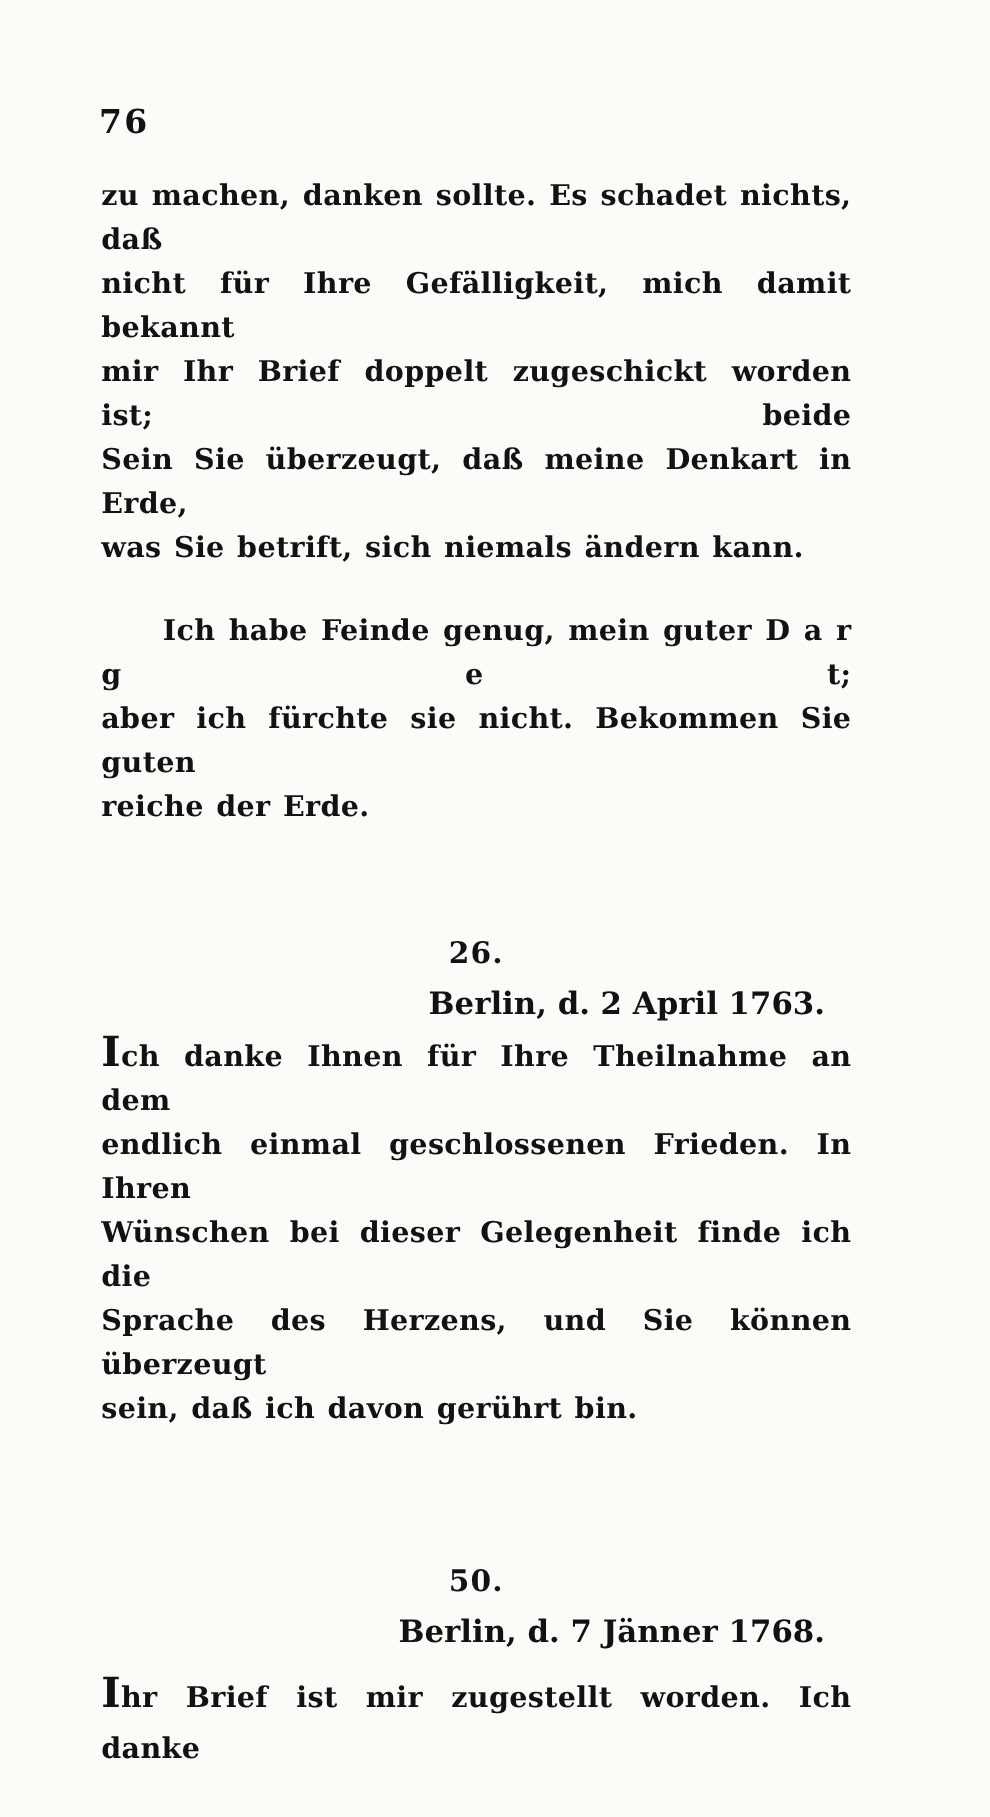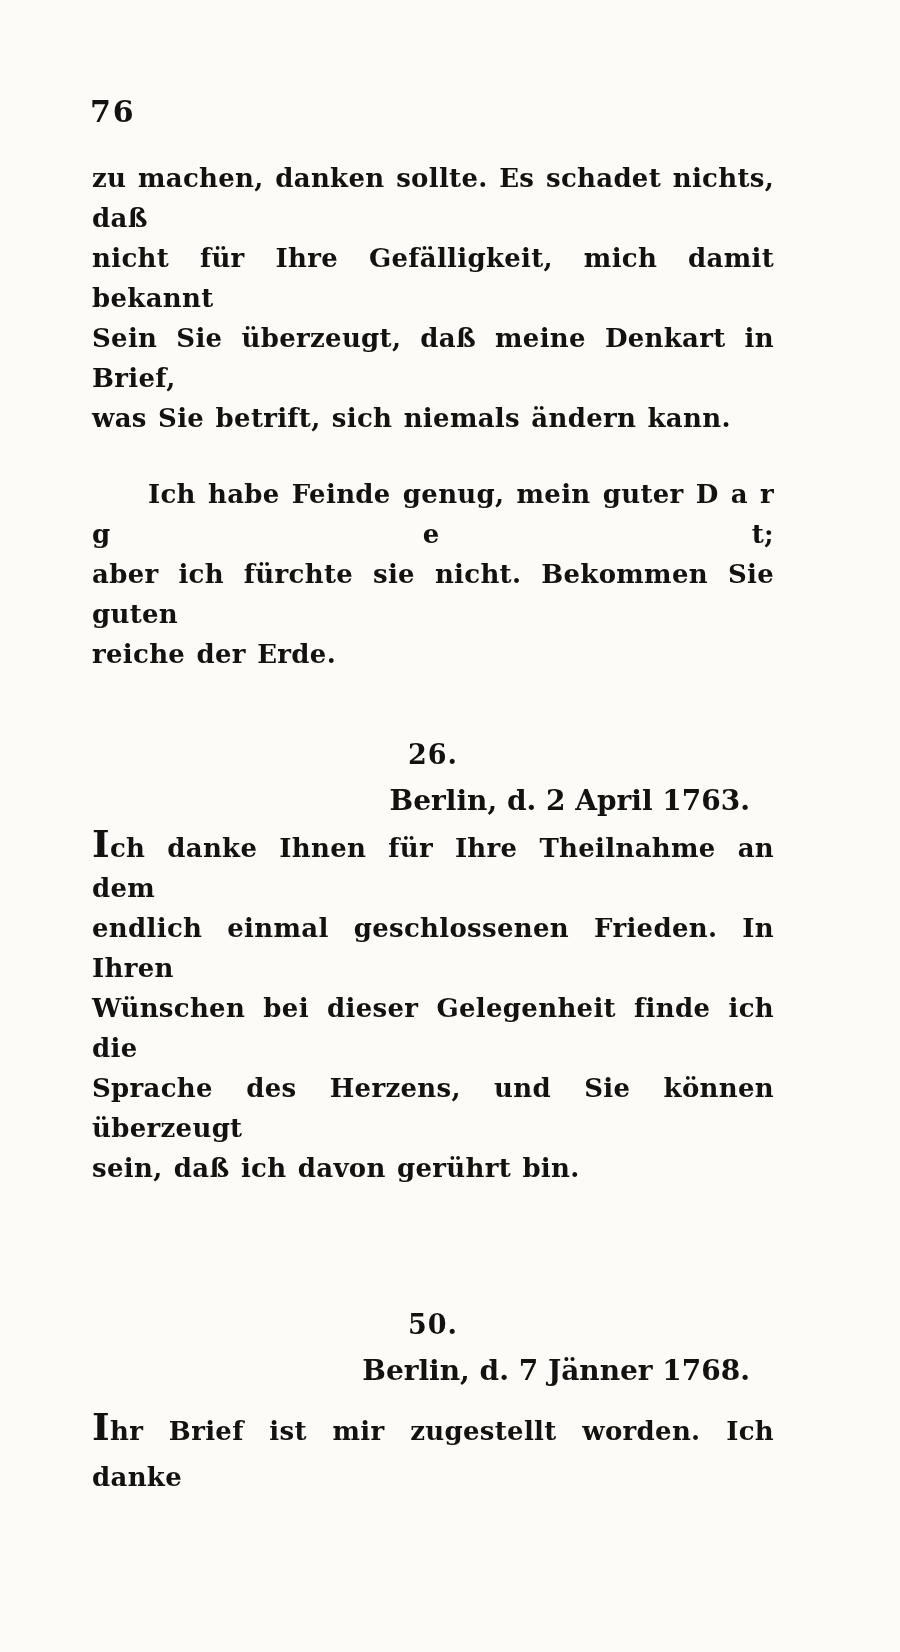--- a/index.html
+++ b/index.html
@@ -83,6 +83,7 @@
     <div class="para para-1">
         <div class="line">zu machen, danken sollte. Es schadet nichts, daß</div>
         <div class="line">nicht für Ihre Gefälligkeit, mich damit bekannt</div>
+        <div class="line">mir Ihr Brief doppelt zugeschickt worden ist; beide</div>
         <div class="line">Sein Sie überzeugt, daß meine Denkart in Brief,</div>
         <div class="line short">was Sie betrift, sich niemals ändern kann.</div>
       </div>

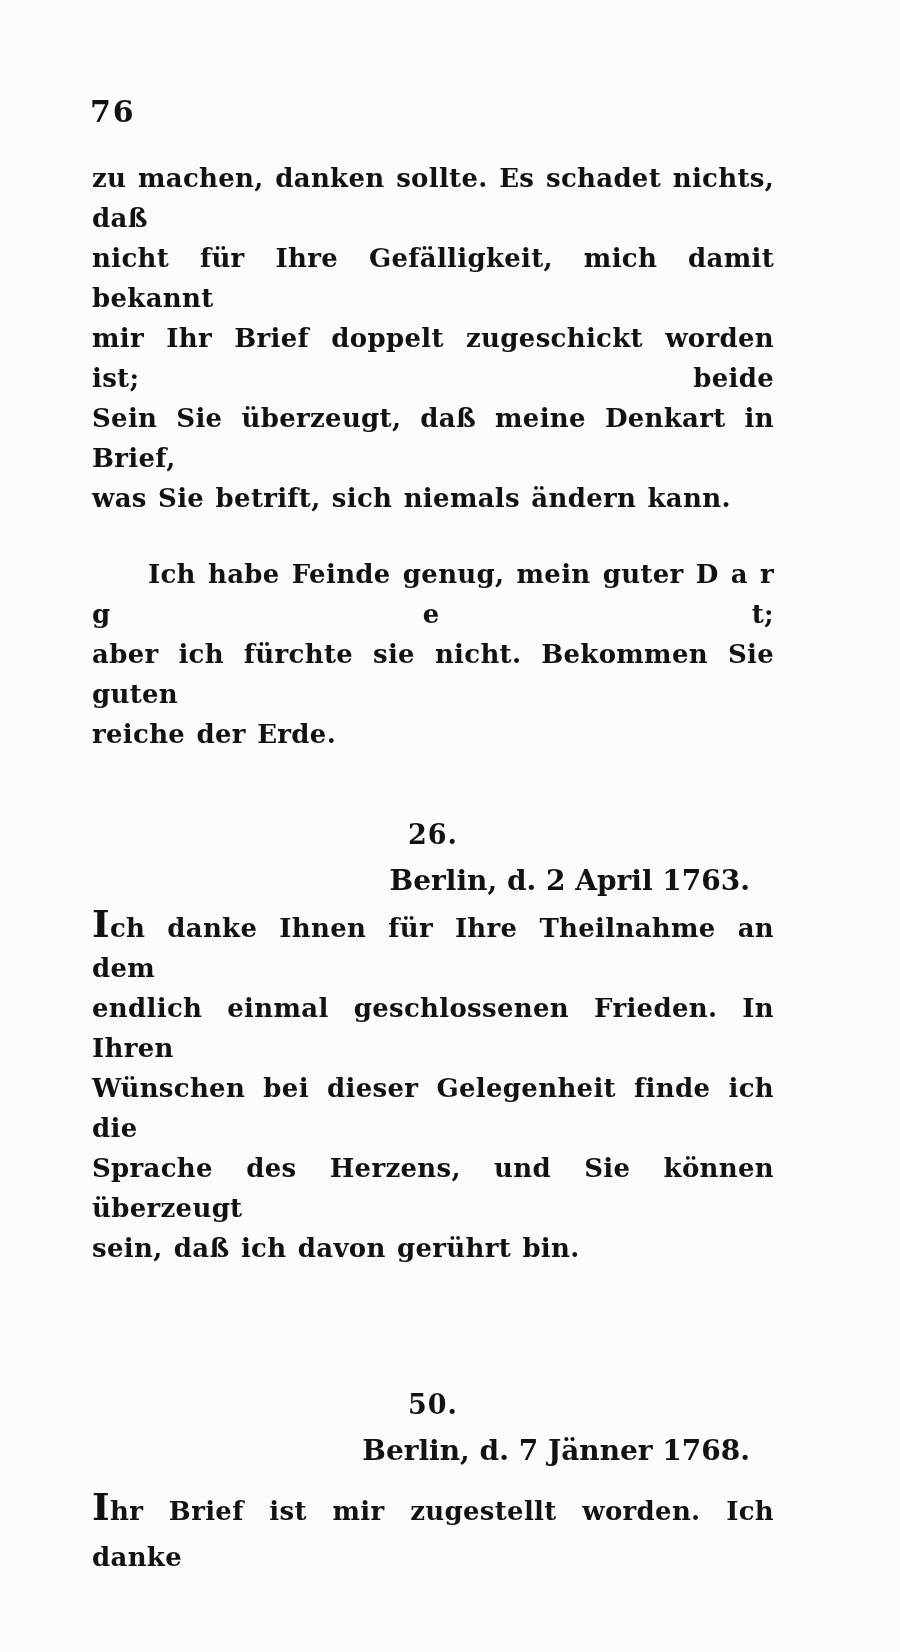--- a/index.html
+++ b/index.html
@@ -84,7 +84,7 @@
         <div class="line">zu machen, danken sollte. Es schadet nichts, daß</div>
         <div class="line">nicht für Ihre Gefälligkeit, mich damit bekannt</div>
         <div class="line">mir Ihr Brief doppelt zugeschickt worden ist; beide</div>
-        <div class="line">Sein Sie überzeugt, daß meine Denkart in Brief,</div>
+        <div class="line">Sein Sie überzeugt, daß meine Denkart in Erde,</div>
         <div class="line short">was Sie betrift, sich niemals ändern kann.</div>
       </div>
 

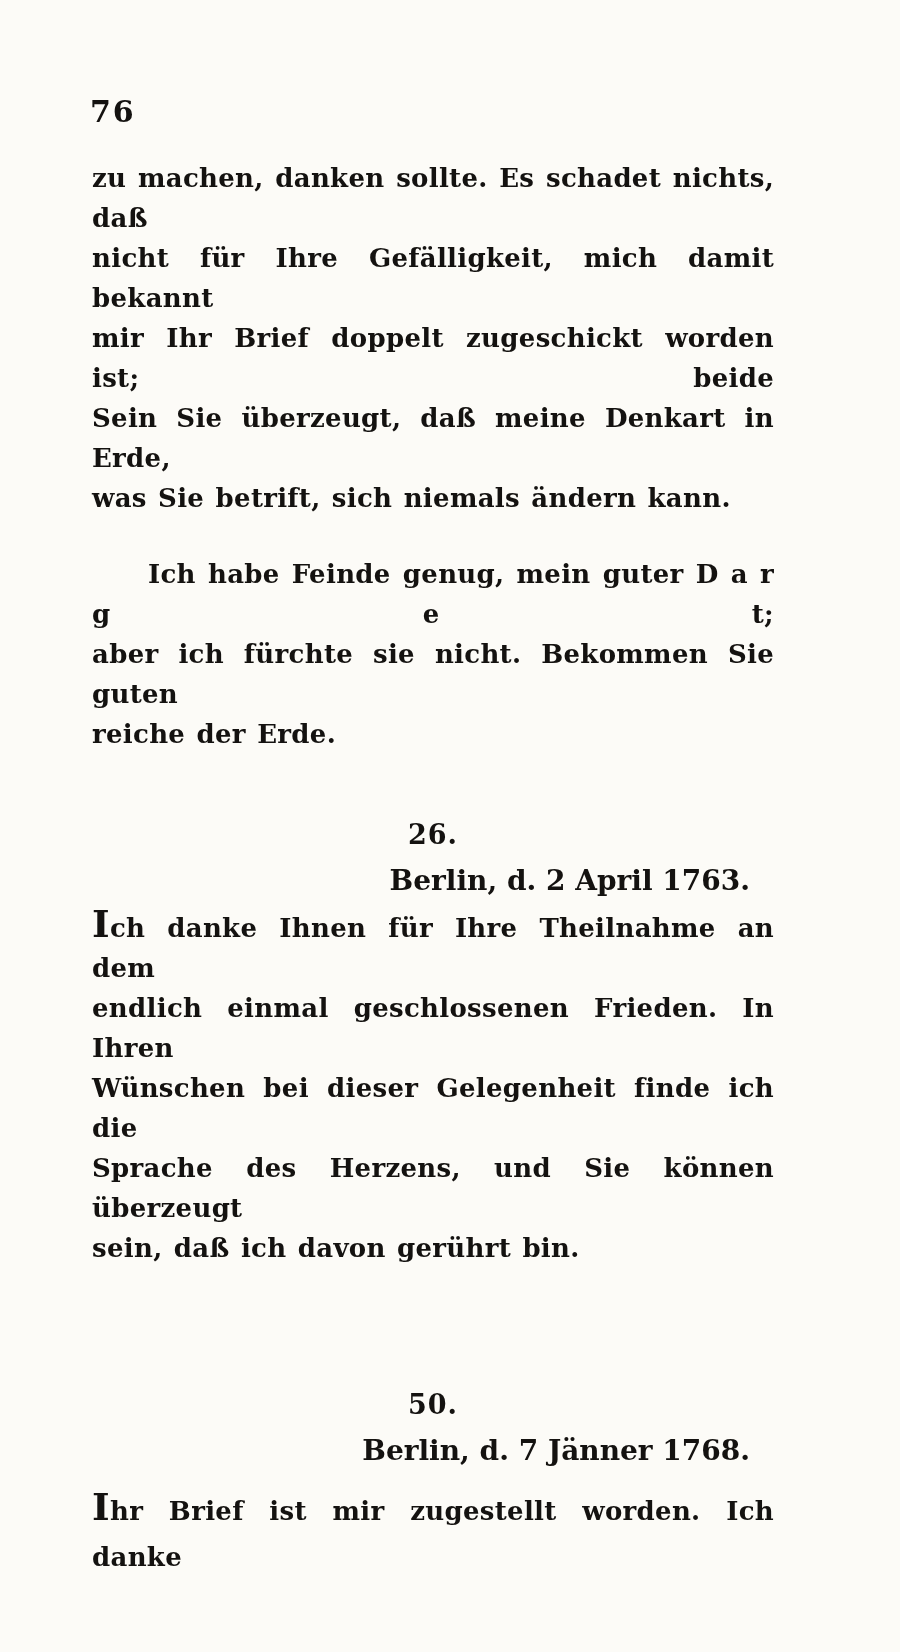--- a/index.html
+++ b/index.html
@@ -53,7 +53,7 @@
   }
   .para-2 { margin-top: 36px; }
   .letter-heading {
-    margin-top: 62px;
+    margin-top: 94px;
     font-size: 27px;
     line-height: 38px;
     text-align: center;

